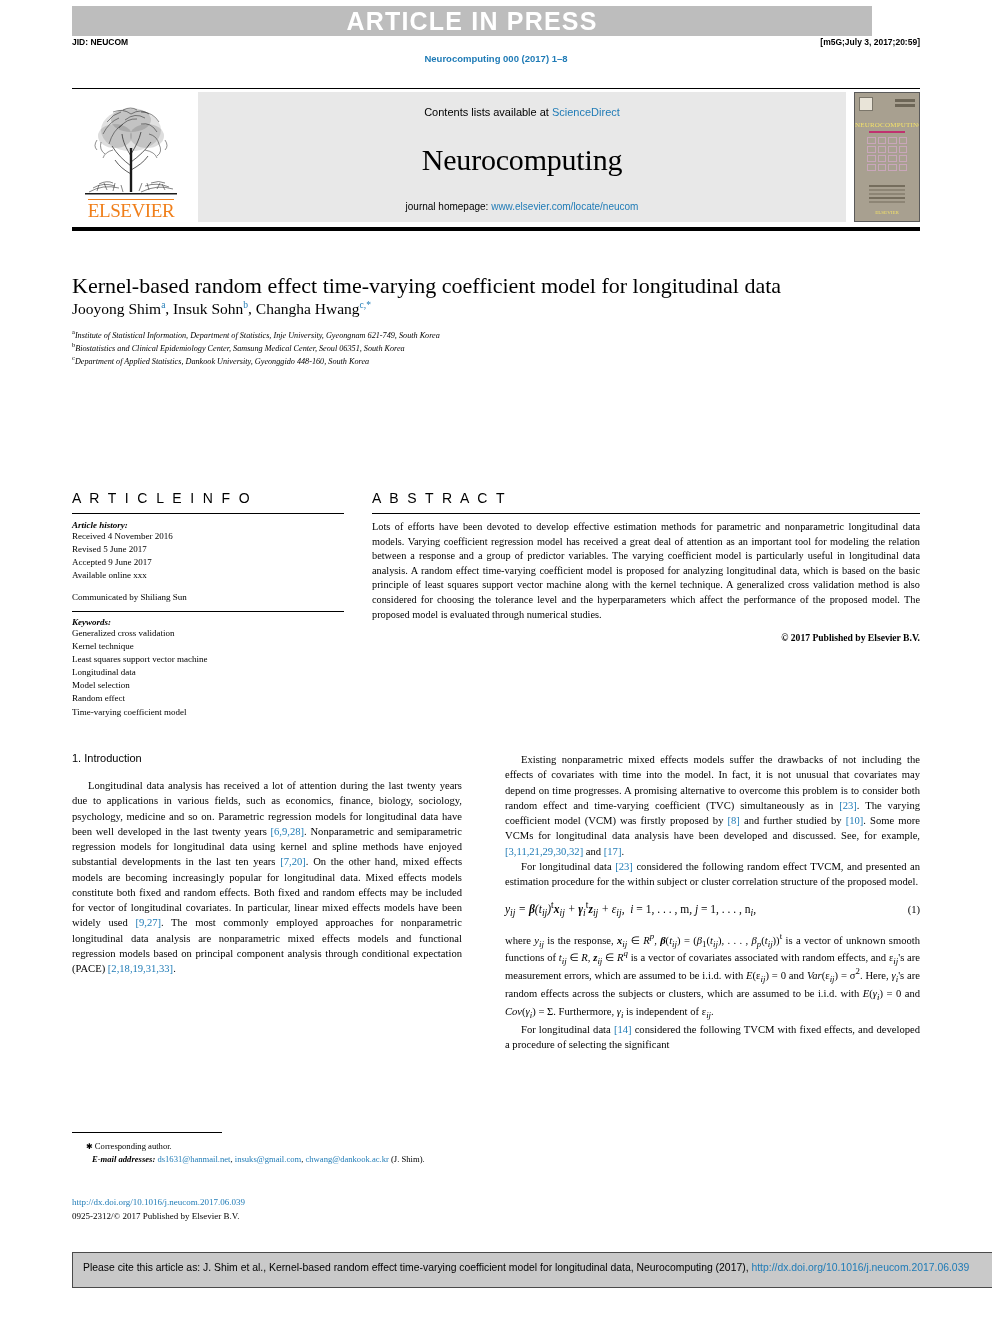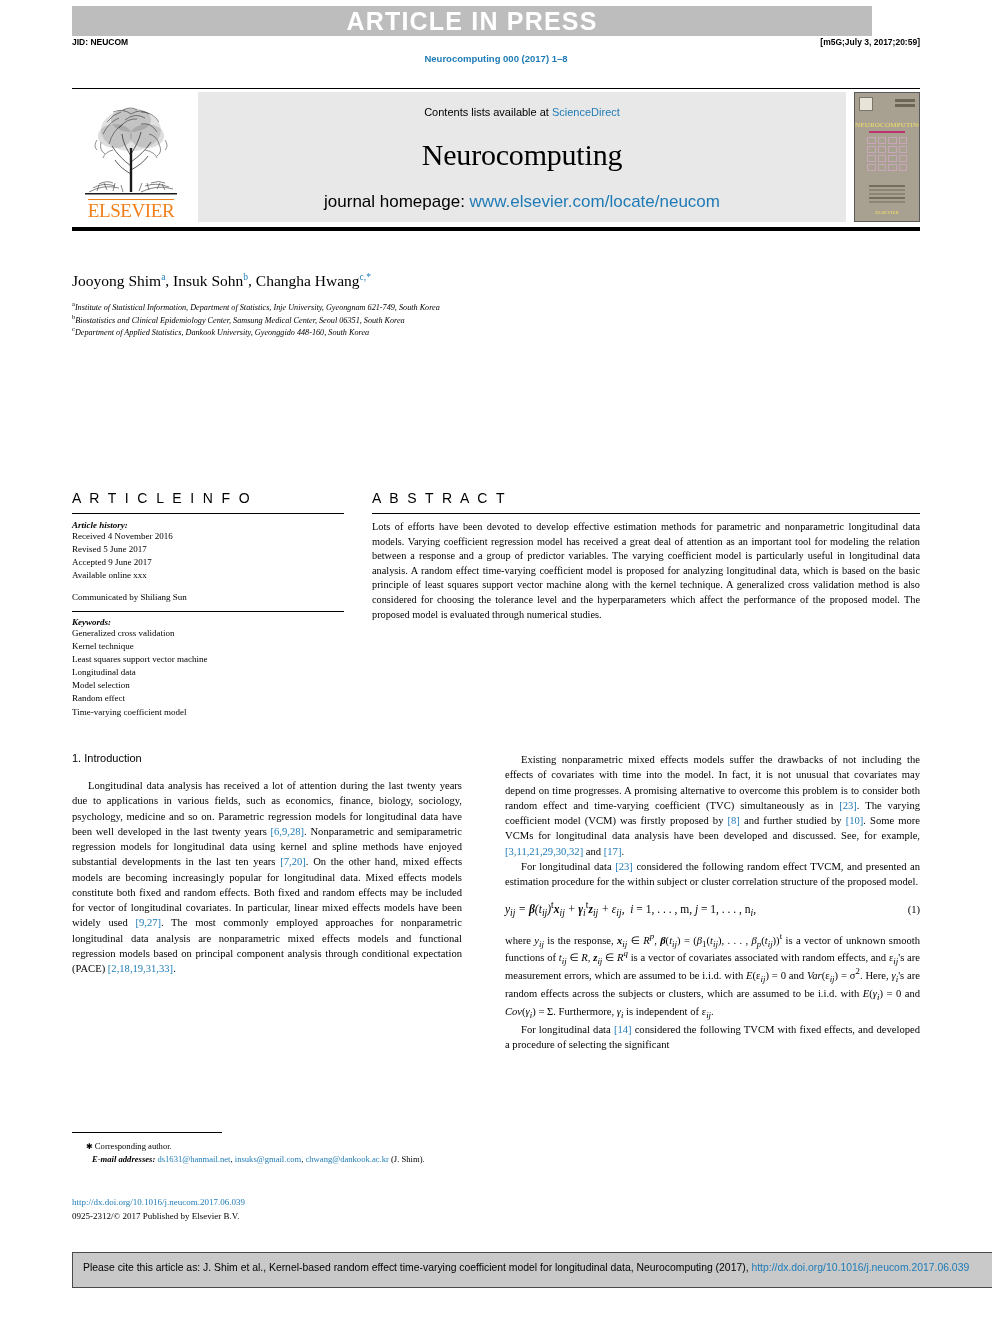--- a/index.html
+++ b/index.html
@@ -96,7 +96,7 @@
   }
   .homepage-line {
     font-family: "Liberation Sans", sans-serif;
-    font-size: 17px;
+    font-size: 10px;
     text-align: center;
   }
   .homepage-line a { color:#1f7bb6; text-decoration:none; }

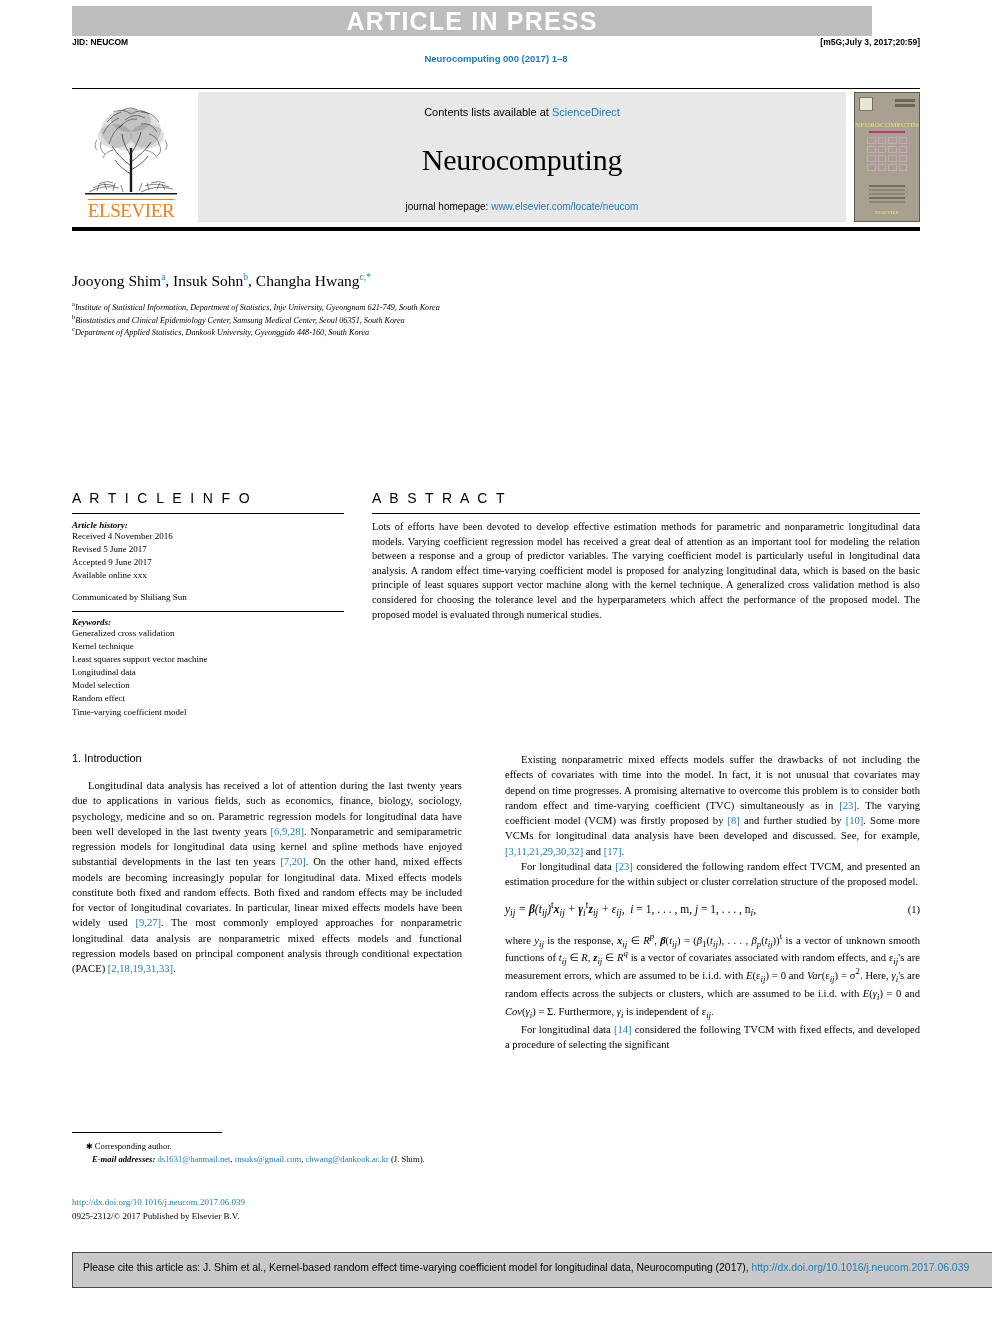--- a/index.html
+++ b/index.html
@@ -373,6 +373,7 @@
 <div class="masthead-rule-bottom"></div>
 
 <div class="title-block">
+  <h1 class="paper-title">Kernel-based random effect time-varying coefficient model for longitudinal data</h1>
 
   <div class="authors">
     <span>Jooyong Shim</span><sup>a</sup>, <span>Insuk Sohn</span><sup>b</sup>, <span>Changha Hwang</span><sup>c,*</sup>

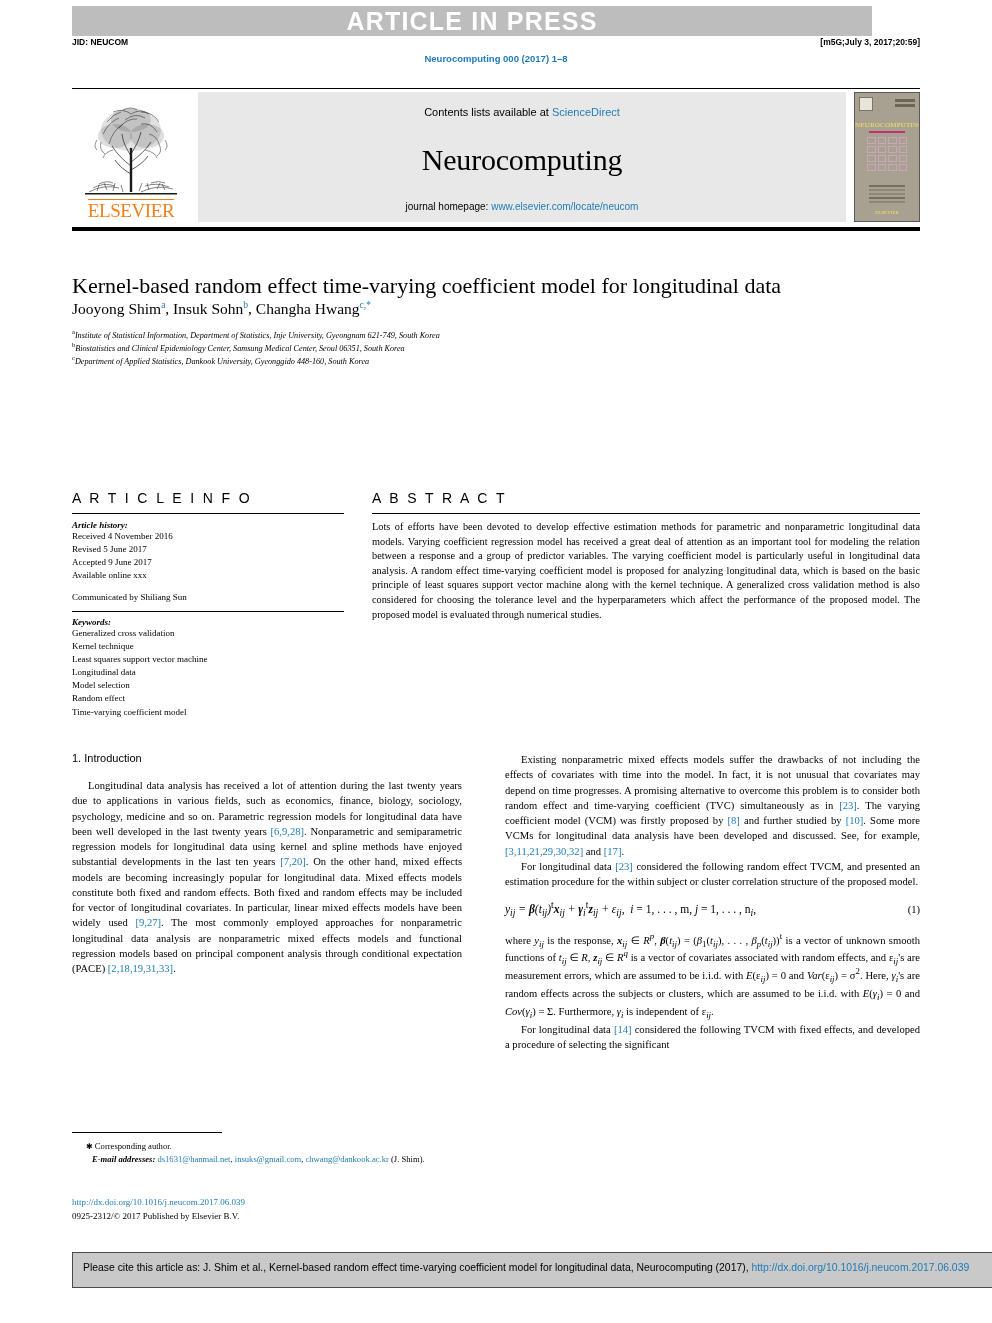--- a/index.html
+++ b/index.html
@@ -415,6 +415,7 @@
   <div class="sec-head">A B S T R A C T</div>
   <div class="hr-thin"></div>
   <div class="abstract-text">Lots of efforts have been devoted to develop effective estimation methods for parametric and nonparametric longitudinal data models. Varying coefficient regression model has received a great deal of attention as an important tool for modeling the relation between a response and a group of predictor variables. The varying coefficient model is particularly useful in longitudinal data analysis. A random effect time-varying coefficient model is proposed for analyzing longitudinal data, which is based on the basic principle of least squares support vector machine along with the kernel technique. A generalized cross validation method is also considered for choosing the tolerance level and the hyperparameters which affect the performance of the proposed model. The proposed model is evaluated through numerical studies.</div>
+  <div class="copyright">© 2017 Published by Elsevier B.V.</div>
 </div>
 
 <div class="body-left">

